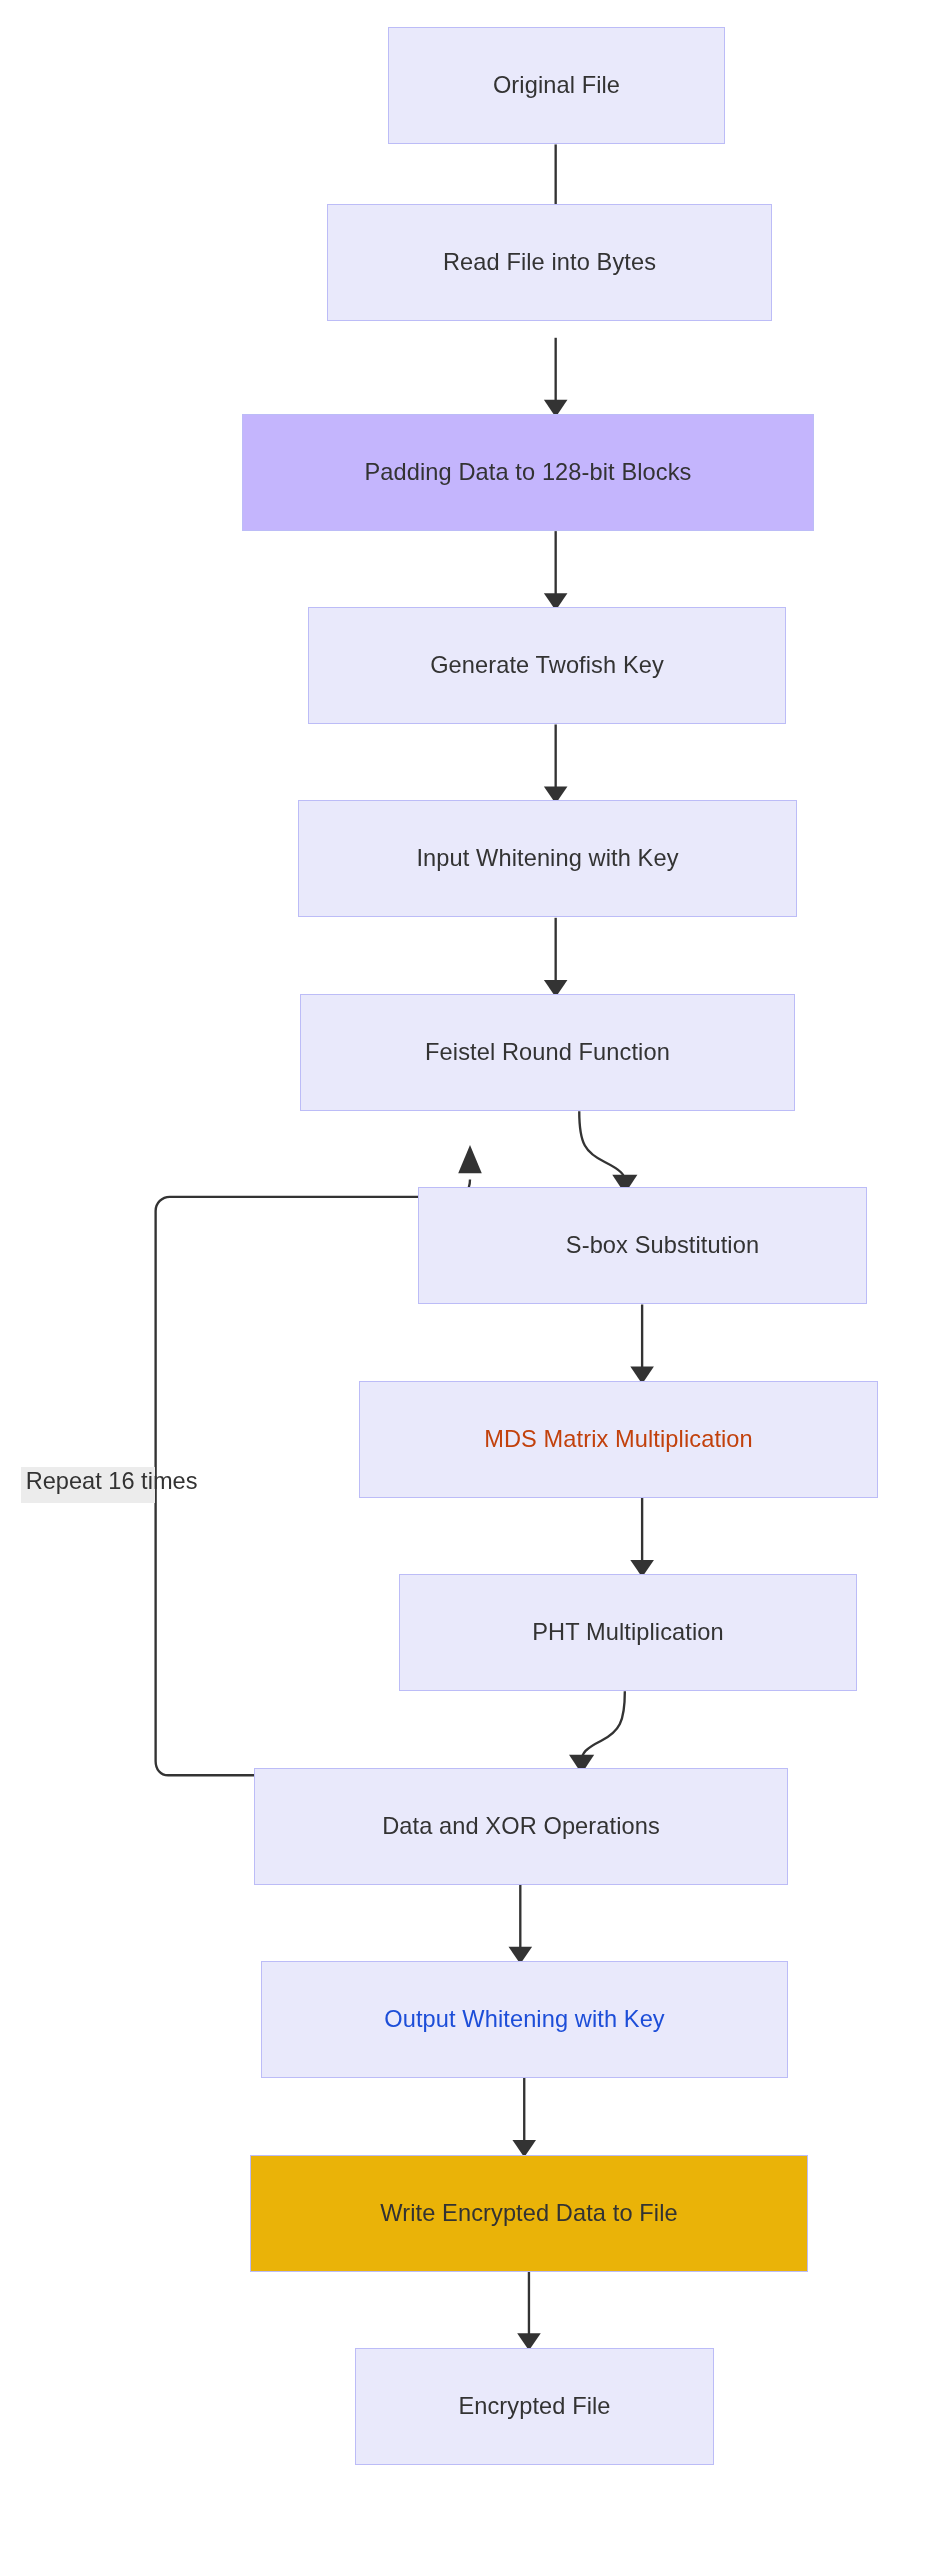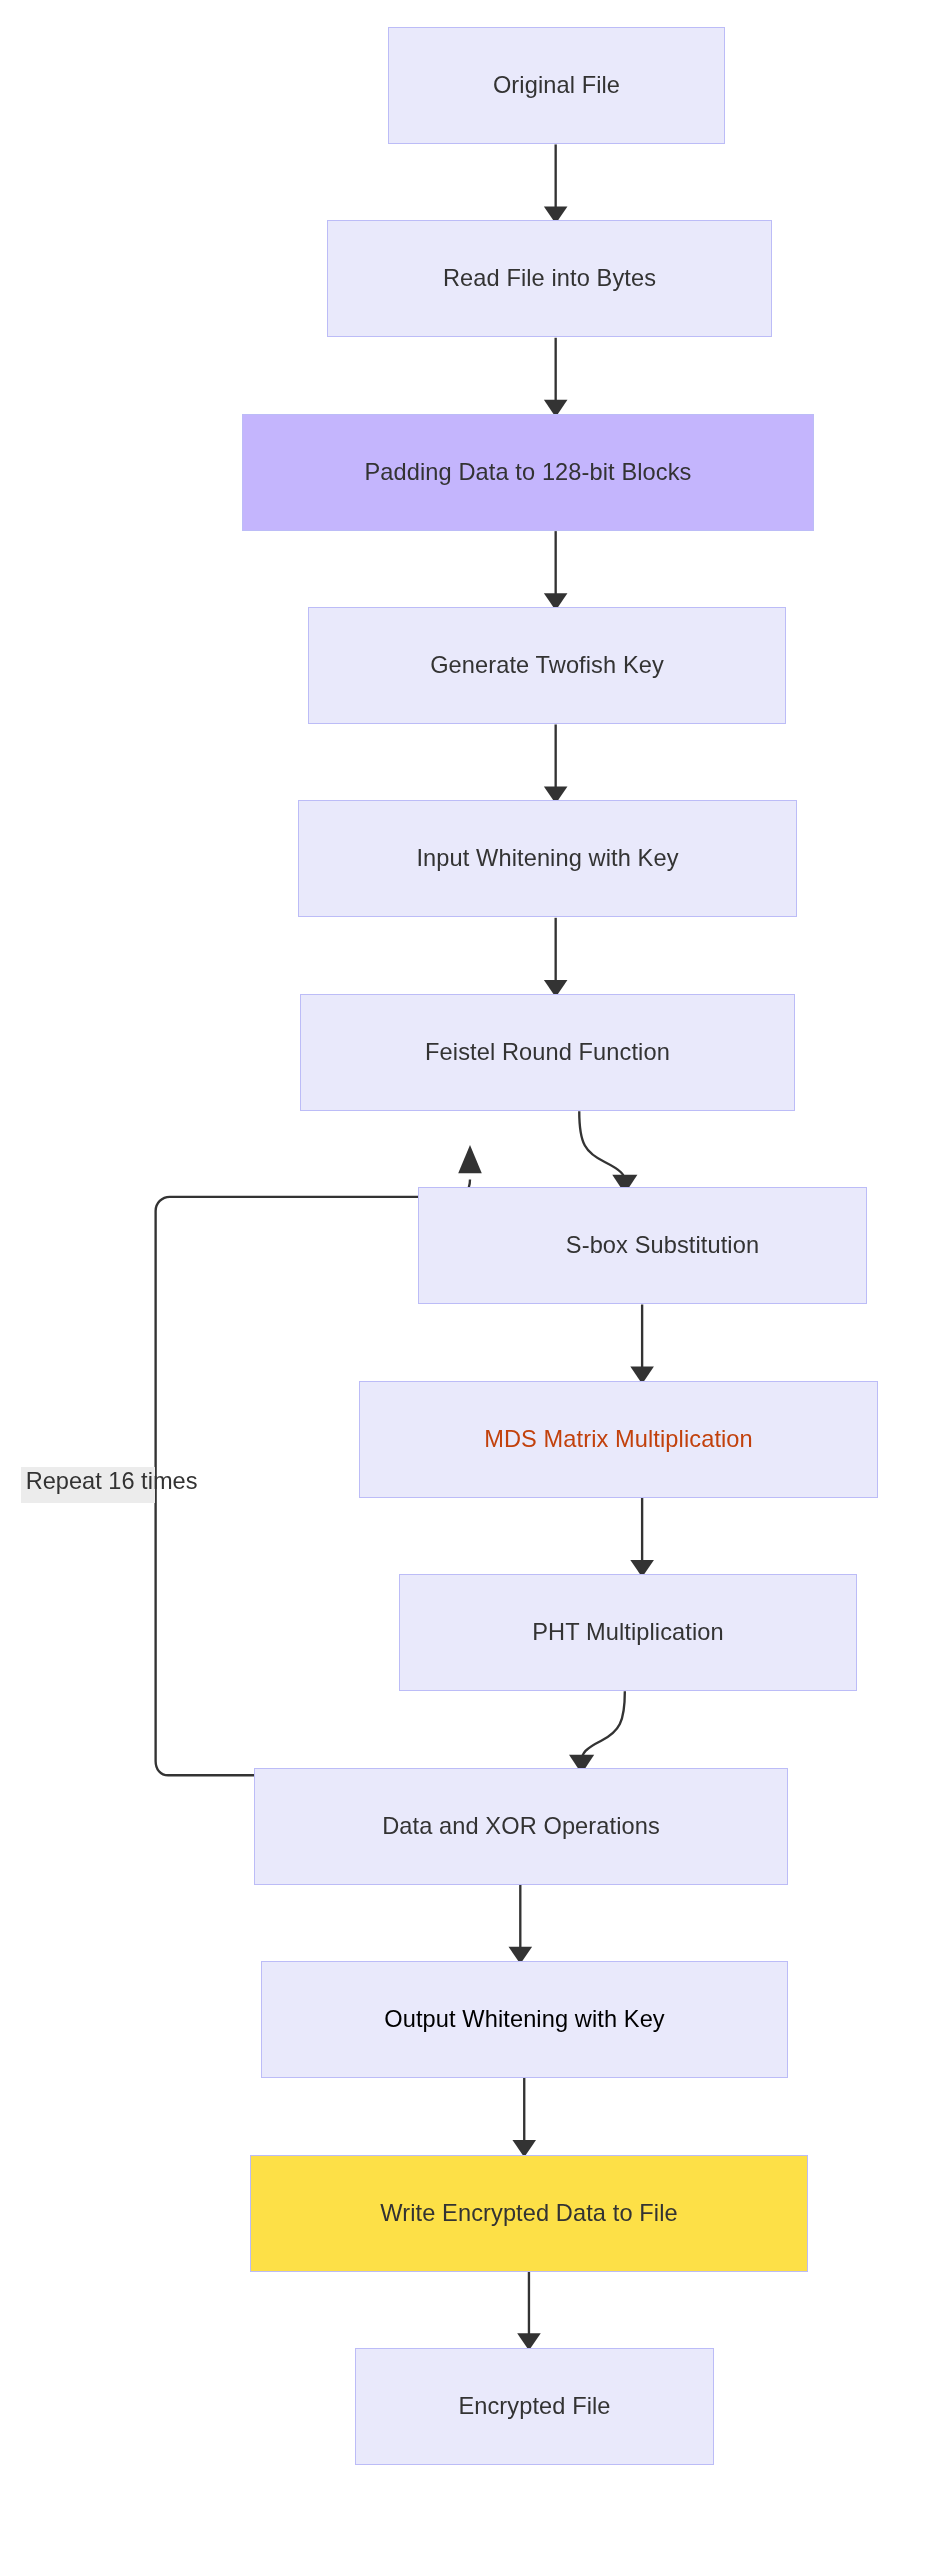--- a/index.html
+++ b/index.html
@@ -104,7 +104,7 @@
   <div class="node" style="left: 388px; top: 27px; width: 337px; height: 117px; background: rgb(233, 233, 251); border-color: rgb(188, 188, 247); color: rgb(51, 51, 51);">
     <span>Original File</span>
   </div>
-  <div class="node" style="left: 327px; top: 220px; width: 445px; height: 117px; background: rgb(233, 233, 251); border-color: rgb(188, 188, 247); color: rgb(51, 51, 51);">
+  <div class="node" style="left: 327px; top: 204px; width: 445px; height: 117px; background: rgb(233, 233, 251); border-color: rgb(188, 188, 247); color: rgb(51, 51, 51);">
     <span>Read File into Bytes</span>
   </div>
   <div class="node" style="left: 242px; top: 414px; width: 572px; height: 117px; background: #c4b5fd; border-color: rgb(188, 188, 247); color: rgb(51, 51, 51);">

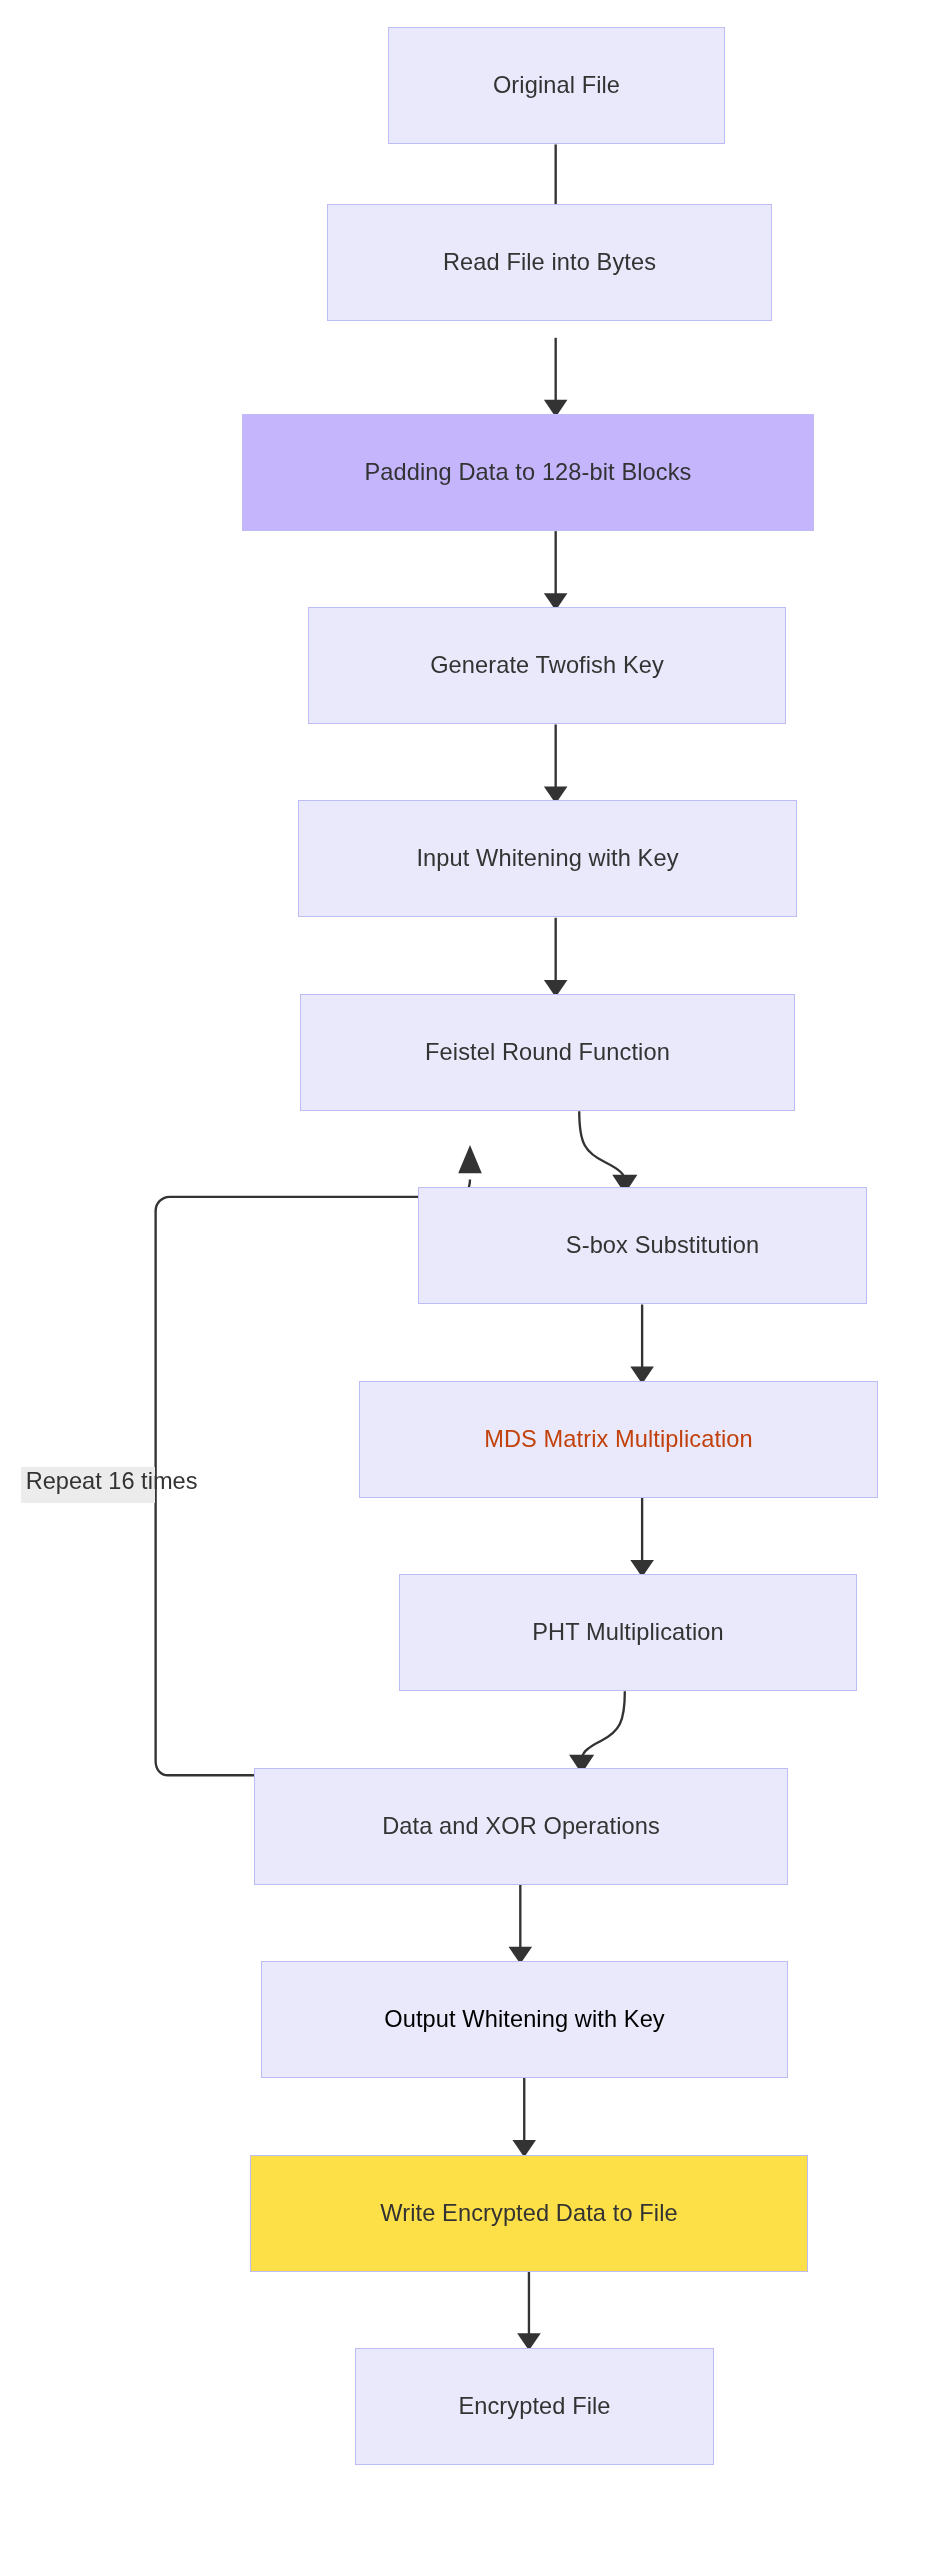--- a/index.html
+++ b/index.html
@@ -131,7 +131,7 @@
   <div class="node" style="left: 254px; top: 1768px; width: 534px; height: 117px; background: rgb(233, 233, 251); border-color: rgb(188, 188, 247); color: rgb(51, 51, 51);">
     <span>Data and XOR Operations</span>
   </div>
-  <div class="node" style="left: 261px; top: 1961px; width: 527px; height: 117px; background: rgb(233, 233, 251); border-color: rgb(188, 188, 247); color: #000000;">
+  <div class="node" style="left: 261px; top: 1961px; width: 527px; height: 117px; background: rgb(233, 233, 251); border-color: rgb(188, 188, 247); color: #1d4ed8;">
     <span>Output Whitening with Key</span>
   </div>
   <div class="node" style="left: 250px; top: 2155px; width: 558px; height: 117px; background: #fde047; border-color: rgb(188, 188, 247); color: rgb(51, 51, 51);">

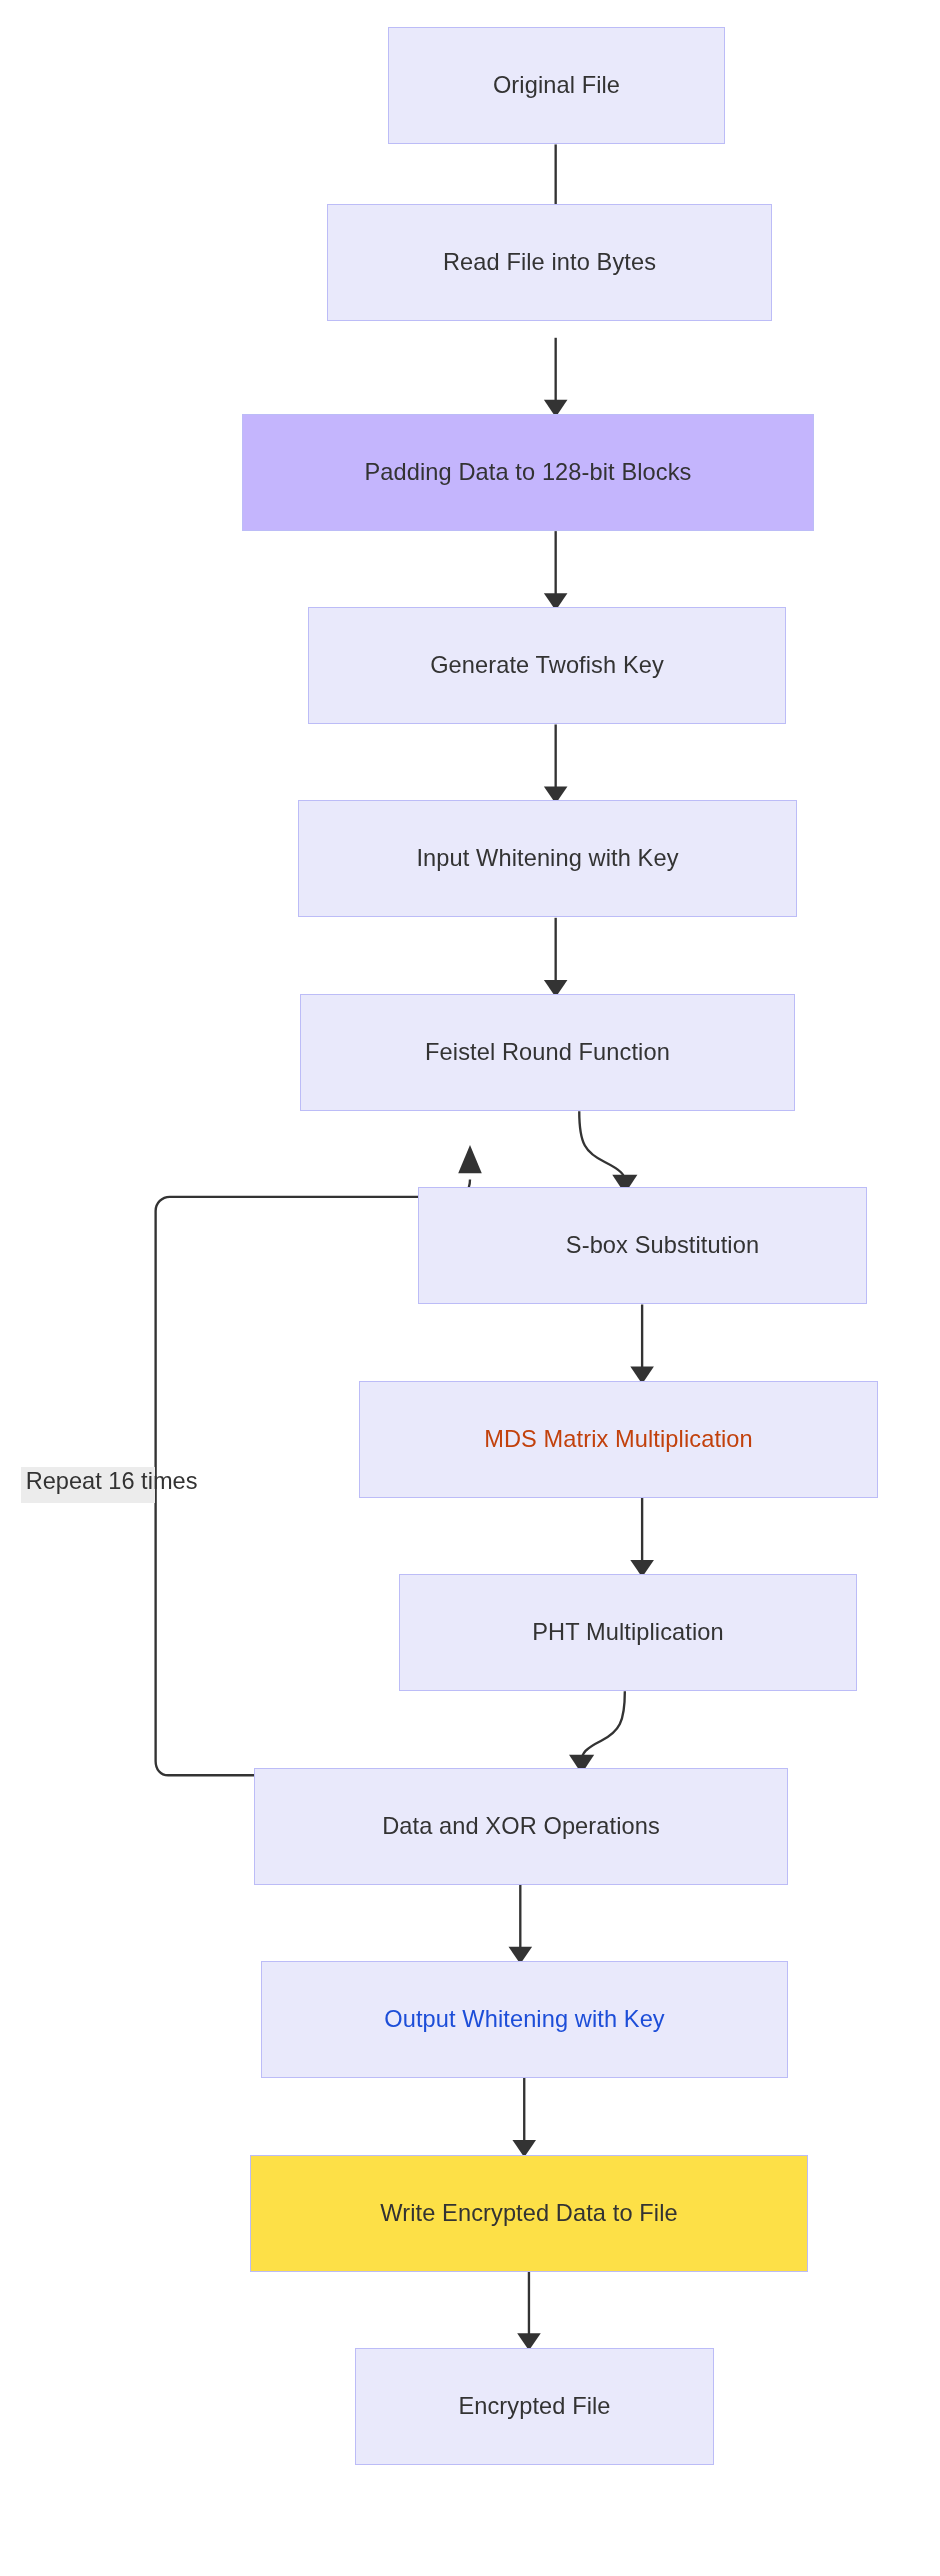--- a/index.html
+++ b/index.html
@@ -134,7 +134,7 @@
   <div class="node" style="left: 261px; top: 1961px; width: 527px; height: 117px; background: rgb(233, 233, 251); border-color: rgb(188, 188, 247); color: #1d4ed8;">
     <span>Output Whitening with Key</span>
   </div>
-  <div class="node" style="left: 250px; top: 2155px; width: 558px; height: 117px; background: #fde047; border-color: rgb(188, 188, 247); color: rgb(51, 51, 51);">
+  <div class="node" style="left: 250px; top: 2155px; width: 558px; height: 117px; background: #eab308; border-color: rgb(188, 188, 247); color: rgb(51, 51, 51);">
     <span>Write Encrypted Data to File</span>
   </div>
   <div class="node" style="left: 355px; top: 2348px; width: 359px; height: 117px; background: rgb(233, 233, 251); border-color: rgb(188, 188, 247); color: rgb(51, 51, 51);">

